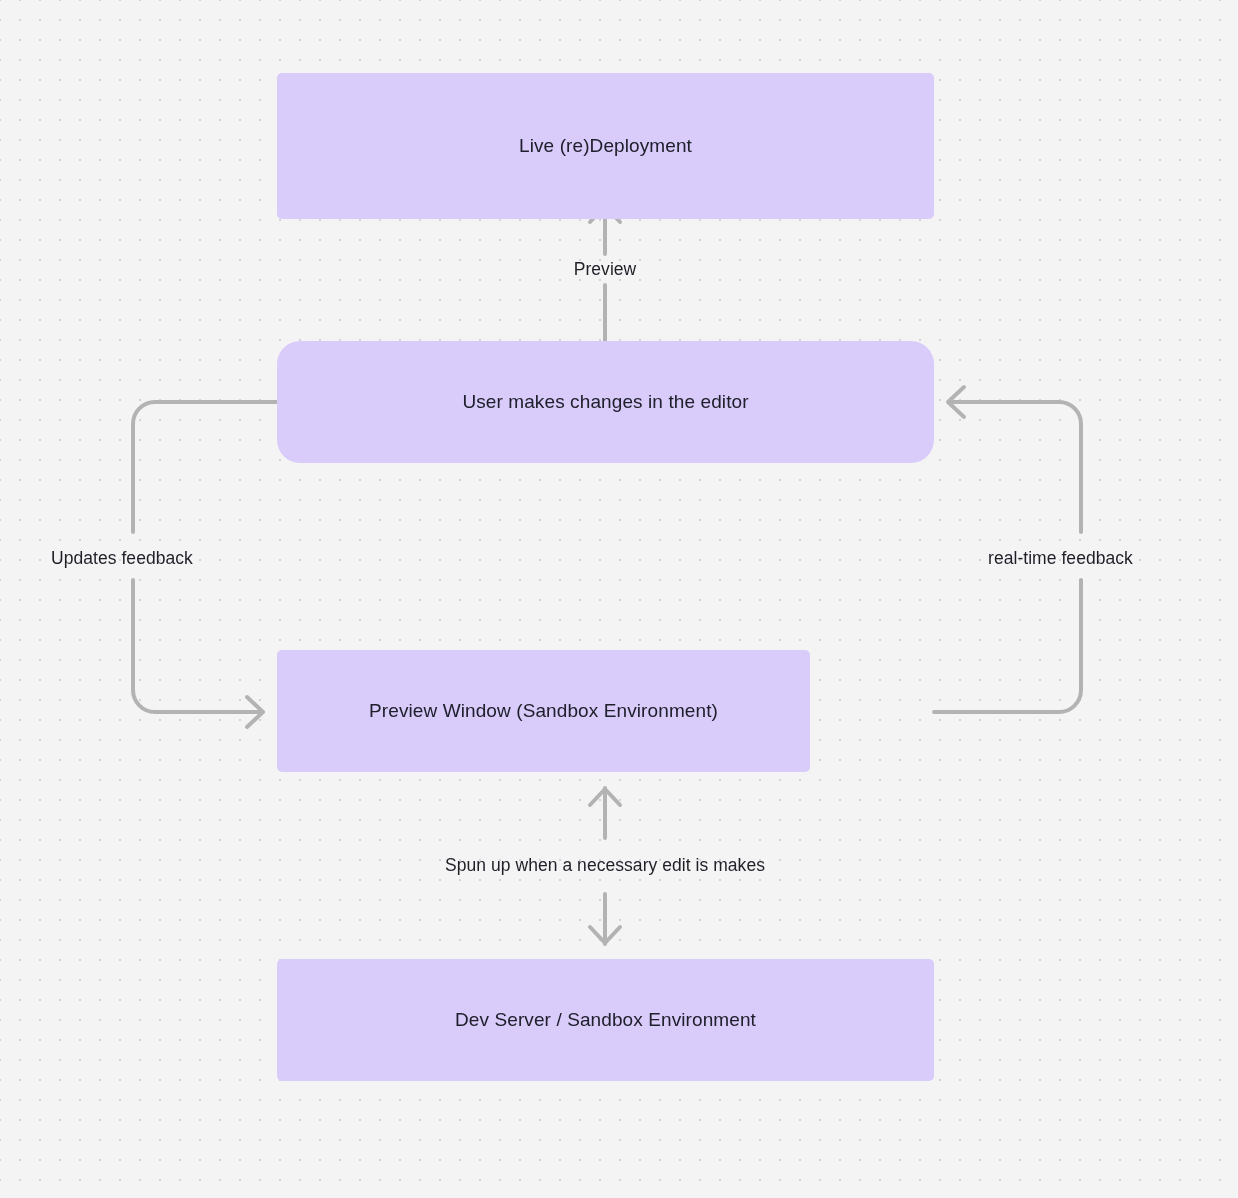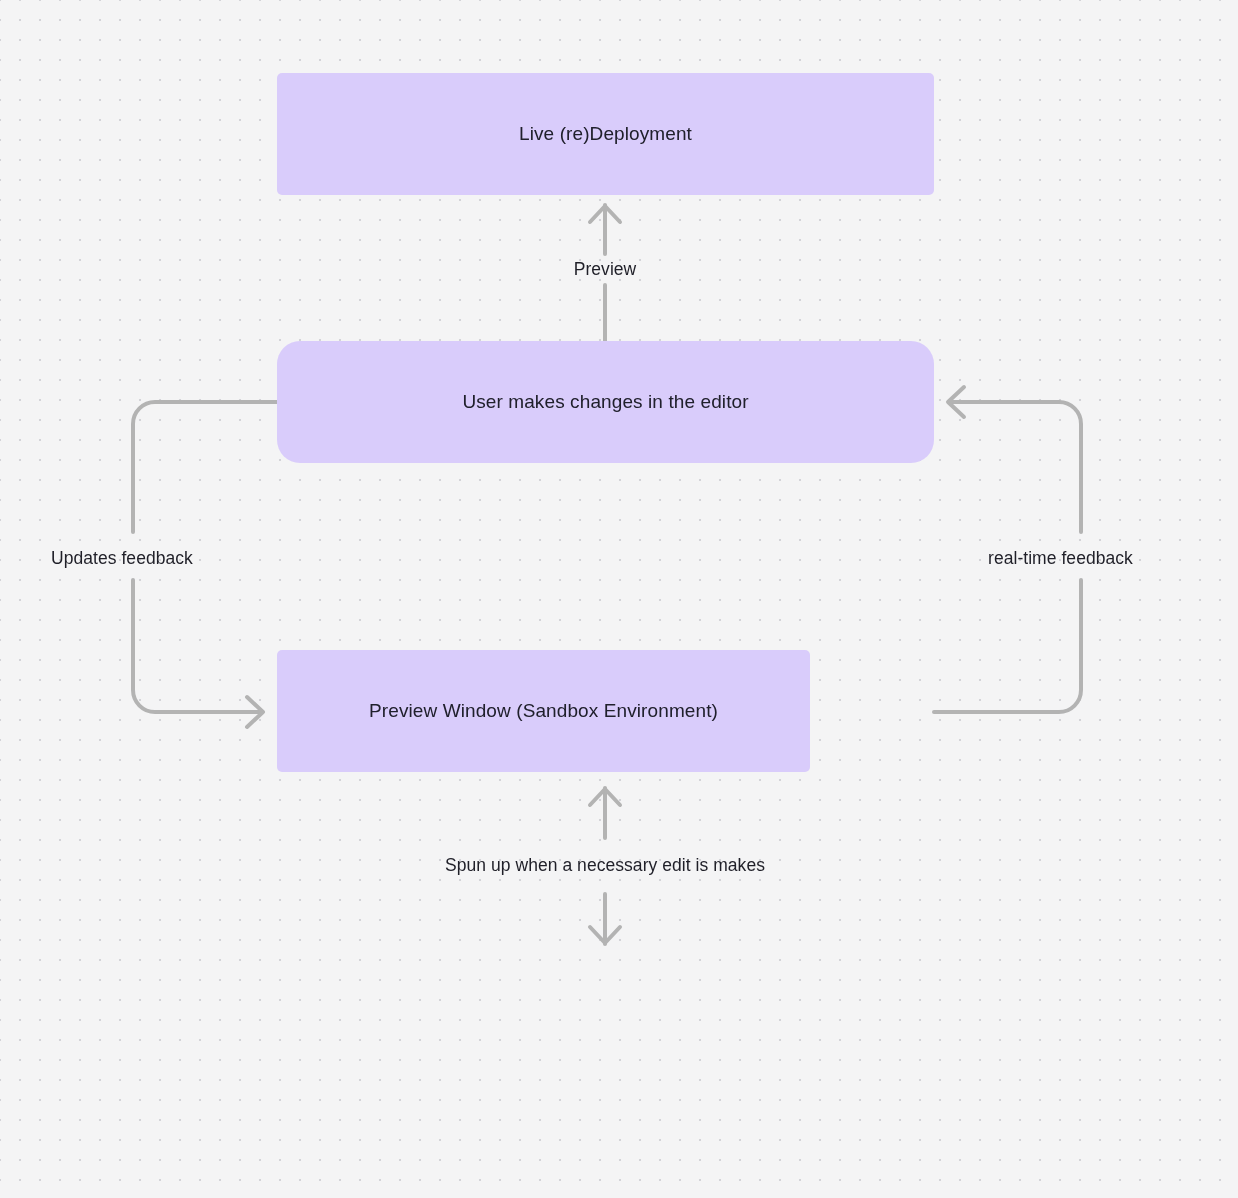--- a/index.html
+++ b/index.html
@@ -90,7 +90,7 @@
     </g>
   </svg>
 
-  <div class="node" style="left:277px; top:73px; width:657px; height:122px;">
+  <div class="node" style="left:277px; top:73px; width:657px; height:146px;">
     <span>Live (re)Deployment</span>
   </div>
 

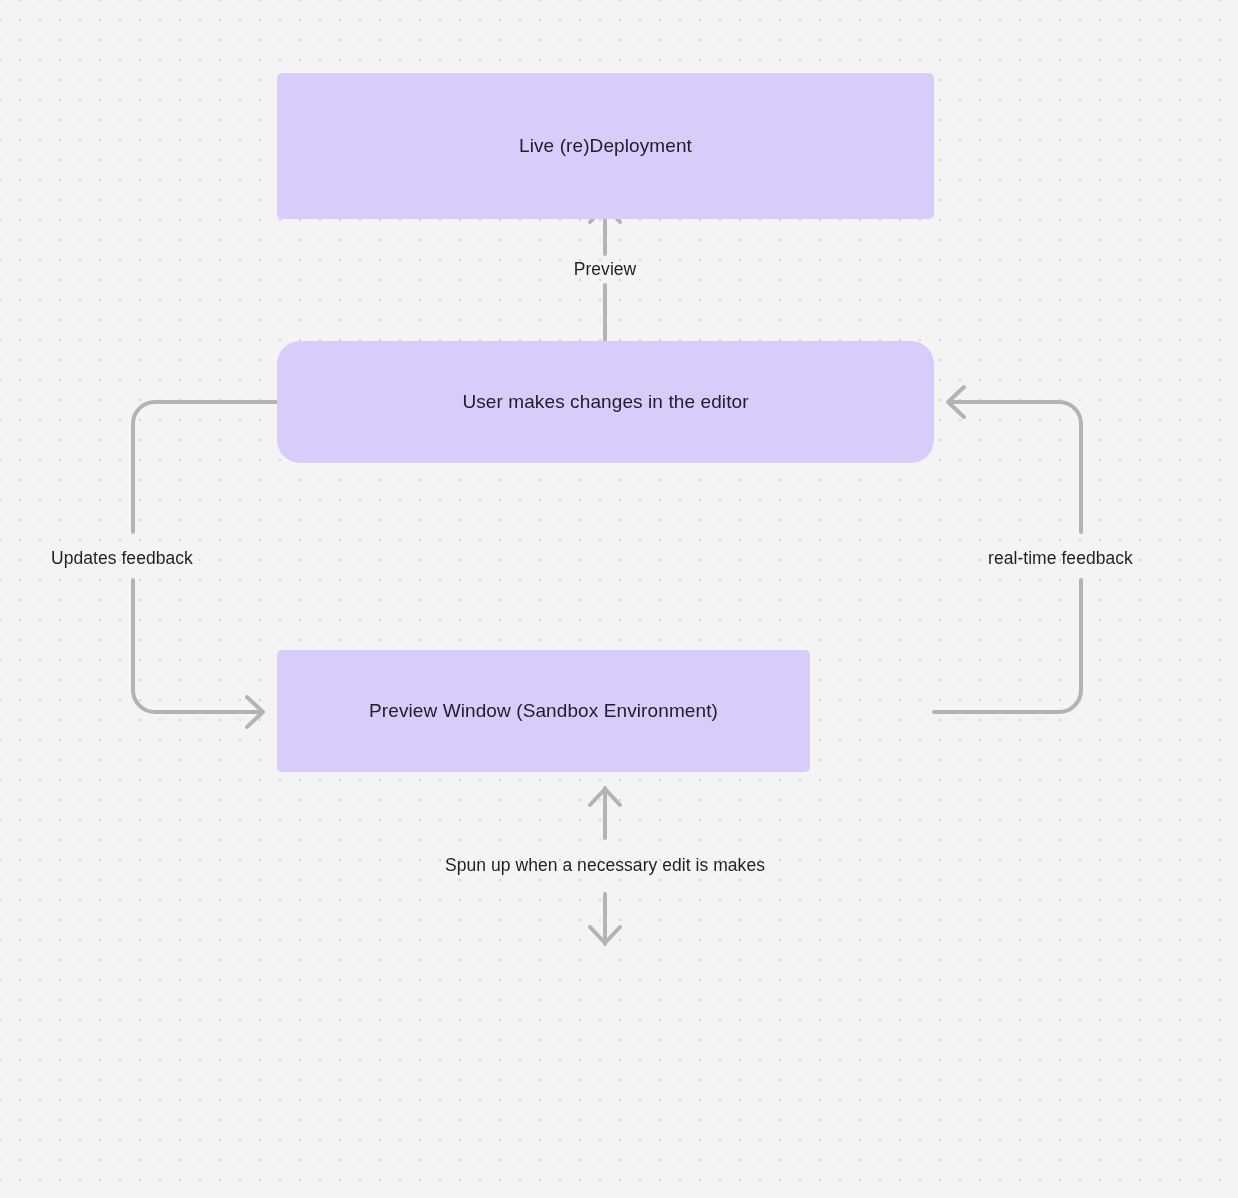--- a/index.html
+++ b/index.html
@@ -102,6 +102,9 @@
     <span>Preview Window (Sandbox Environment)</span>
   </div>
 
+  <div class="node" style="left:277px; top:959px; width:657px; height:122px;">
+    <span>Dev Server / Sandbox Environment</span>
+  </div>
 
   <div class="edge-label centered" style="left:605px; top:270px;">Preview</div>
 

